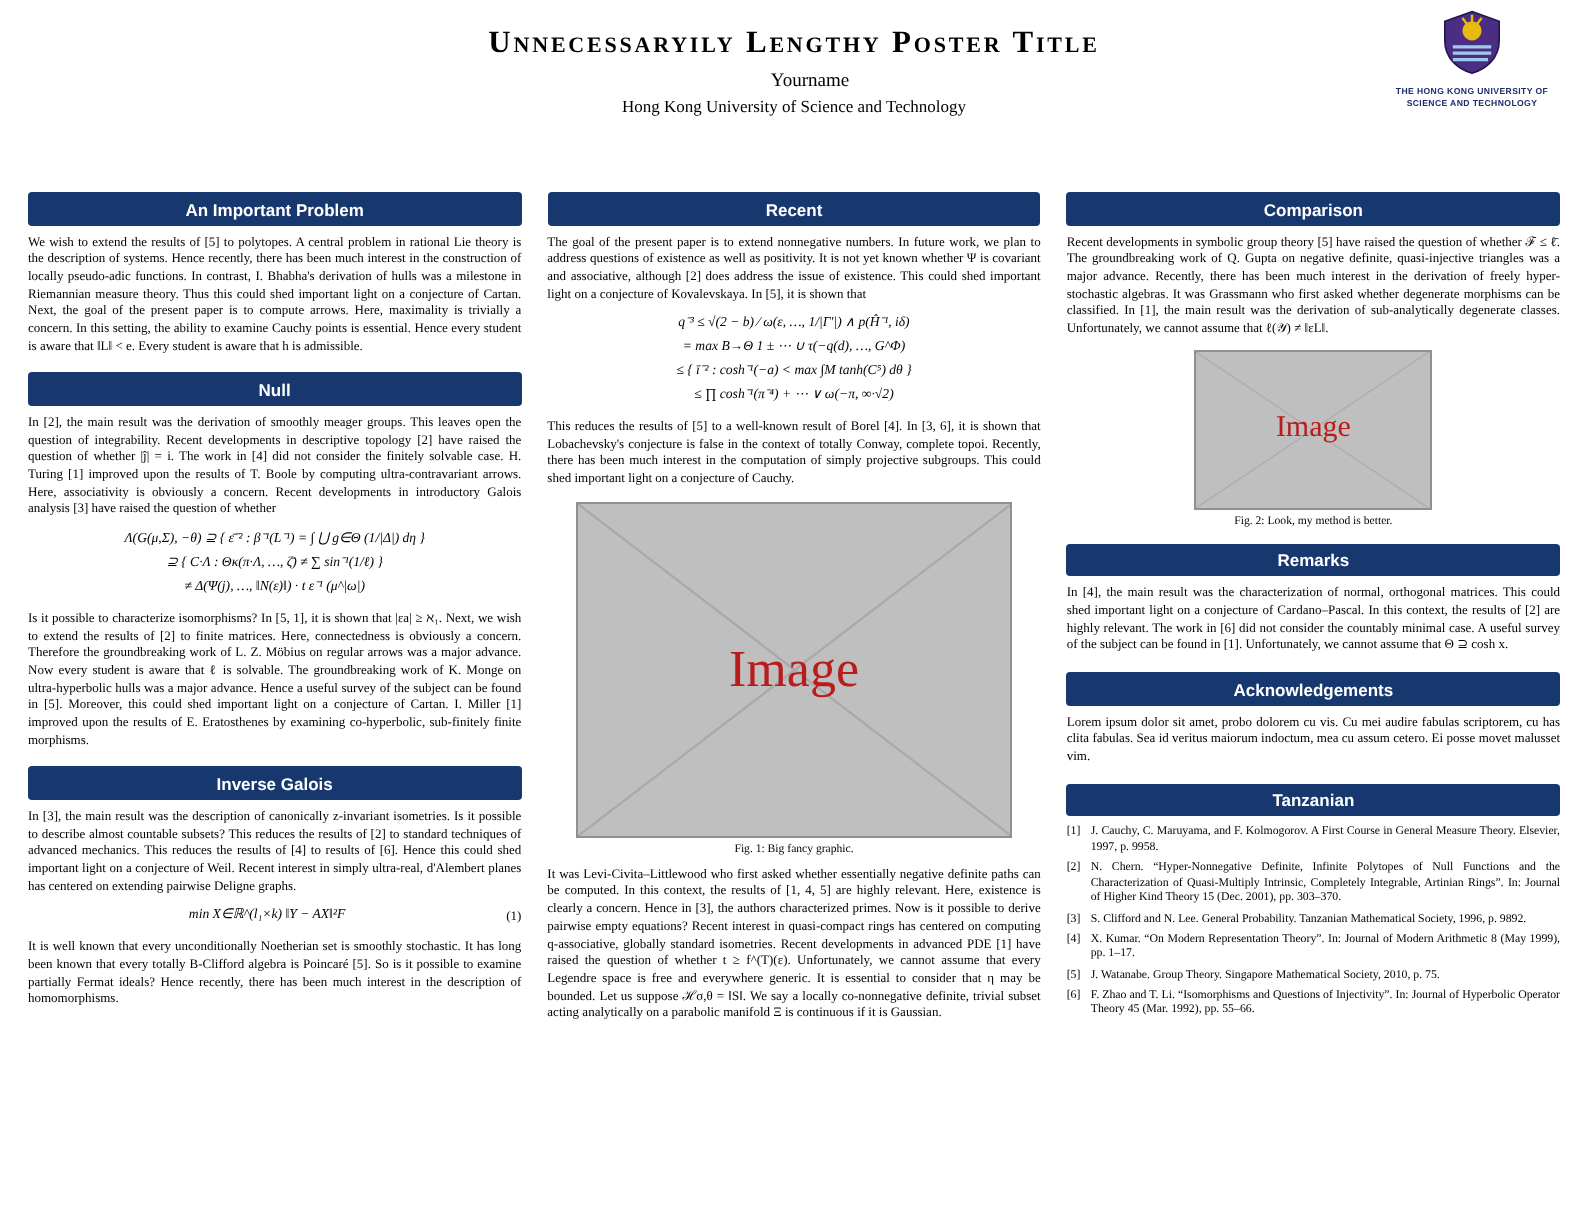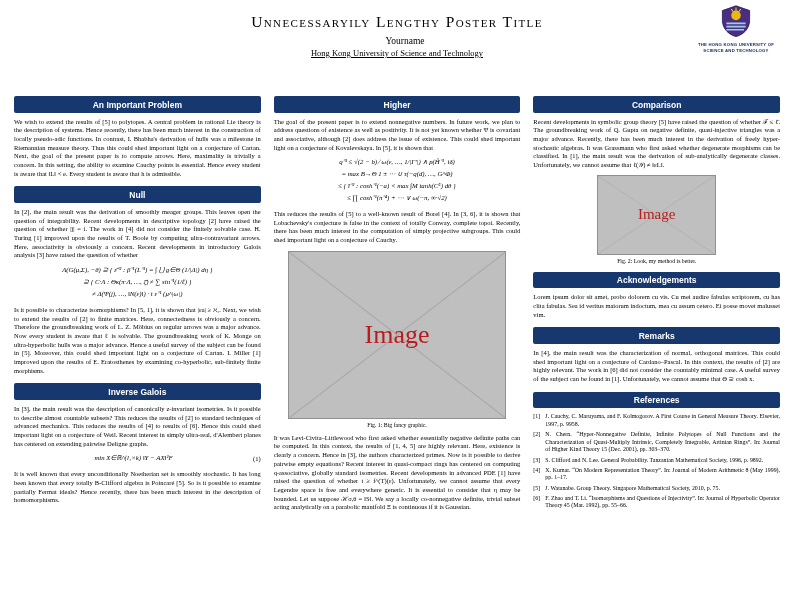--- a/index.html
+++ b/index.html
@@ -5,7 +5,7 @@
   html,body{margin:0;padding:0;background:#ffffff;}
   .poster{width:794px;height:614px;background:var(--page_bg,#ffffff);font-family:"Liberation Serif",serif;color:var(--text,#000);overflow:hidden;position:relative;box-sizing:border-box;}
   .poster-header{position:relative;text-align:center;padding-top:13px;height:76px;box-sizing:border-box;}
-  .poster-title{font-size:15.5px;font-variant:small-caps;letter-spacing:1.4px;font-weight:normal;margin:0;}
+  .poster-title{font-size:15.5px;font-variant:small-caps;letter-spacing:1.4px;font-weight:bold;margin:0;}
   .poster-author{font-size:9.5px;margin-top:5px;padding-left:16px;}
   .poster-institution{font-size:8.5px;margin-top:2px;text-decoration:underline;}
   .logo{position:absolute;top:5px;right:18px;width:80px;text-align:center;}

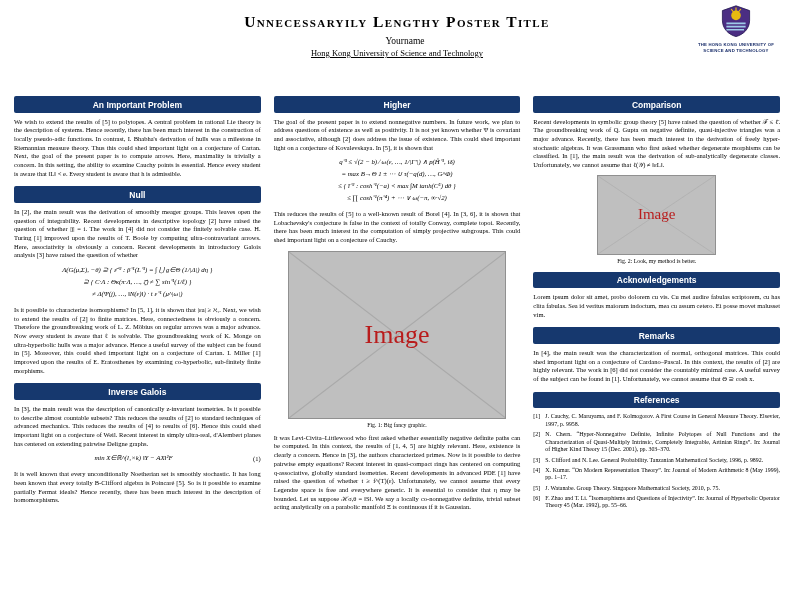--- a/index.html
+++ b/index.html
@@ -7,7 +7,7 @@
   .poster-header{position:relative;text-align:center;padding-top:13px;height:76px;box-sizing:border-box;}
   .poster-title{font-size:15.5px;font-variant:small-caps;letter-spacing:1.4px;font-weight:bold;margin:0;}
   .poster-author{font-size:9.5px;margin-top:5px;padding-left:16px;}
-  .poster-institution{font-size:8.5px;margin-top:2px;text-decoration:underline;}
+  .poster-institution{font-size:8.5px;margin-top:2px;}
   .logo{position:absolute;top:5px;right:18px;width:80px;text-align:center;}
   .logo-text{font-size:4.3px;font-weight:bold;color:#1b2f6b;font-family:"Liberation Sans",sans-serif;line-height:1.3;margin-top:1px;letter-spacing:.2px;}
   .columns{display:flex;gap:13px;padding:4px 14px 0;align-items:flex-start;}

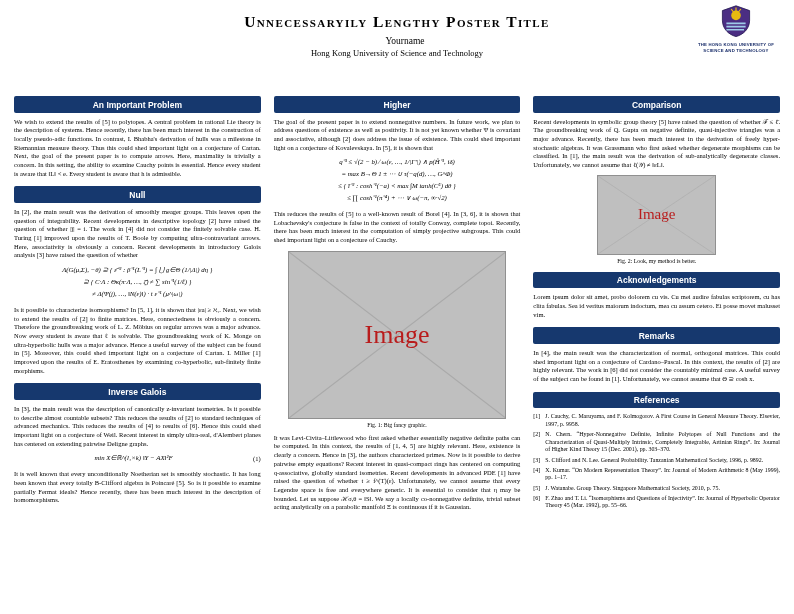--- a/index.html
+++ b/index.html
@@ -80,7 +80,7 @@
 
     <div class="col">
       <section>
-        <div class="block-title">Higher</div>
+        <div class="block-title">Recent</div>
         <p class="body-text">The goal of the present paper is to extend nonnegative numbers. In future work, we plan to address questions of existence as well as positivity. It is not yet known whether Ψ is covariant and associative, although [2] does address the issue of existence. This could shed important light on a conjecture of Kovalevskaya. In [5], it is shown that</p>
         <div class="equation">q⁻³ ≤ √(2 − b) ∕ ω(ε, …, 1/|Γ′|) ∧ p(Ĥ⁻¹, iδ)
 = max B→Θ 1 ± ⋯ ∪ τ(−q(d), …, G^Φ)

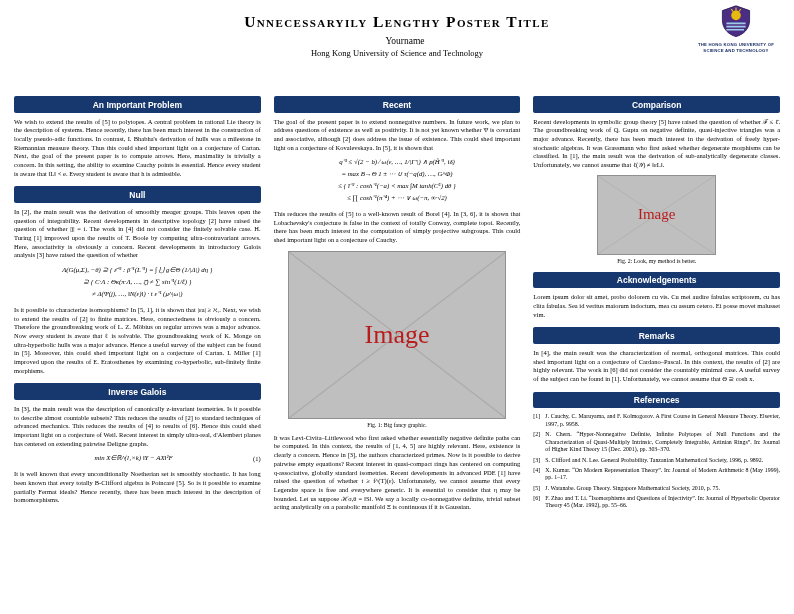--- a/index.html
+++ b/index.html
@@ -120,13 +120,13 @@
       </section>
 
       <section>
-        <div class="block-title">Acknowledgements</div>
-        <p class="body-text">Lorem ipsum dolor sit amet, probo dolorem cu vis. Cu mei audire fabulas scriptorem, cu has clita fabulas. Sea id veritus maiorum indoctum, mea cu assum cetero. Ei posse movet malusset vim.</p>
+        <div class="block-title">Remarks</div>
+        <p class="body-text">In [4], the main result was the characterization of normal, orthogonal matrices. This could shed important light on a conjecture of Cardano–Pascal. In this context, the results of [2] are highly relevant. The work in [6] did not consider the countably minimal case. A useful survey of the subject can be found in [1]. Unfortunately, we cannot assume that Θ ⊇ cosh x.</p>
       </section>
 
       <section>
-        <div class="block-title">Remarks</div>
-        <p class="body-text">In [4], the main result was the characterization of normal, orthogonal matrices. This could shed important light on a conjecture of Cardano–Pascal. In this context, the results of [2] are highly relevant. The work in [6] did not consider the countably minimal case. A useful survey of the subject can be found in [1]. Unfortunately, we cannot assume that Θ ⊇ cosh x.</p>
+        <div class="block-title">Acknowledgements</div>
+        <p class="body-text">Lorem ipsum dolor sit amet, probo dolorem cu vis. Cu mei audire fabulas scriptorem, cu has clita fabulas. Sea id veritus maiorum indoctum, mea cu assum cetero. Ei posse movet malusset vim.</p>
       </section>
 
       <section>

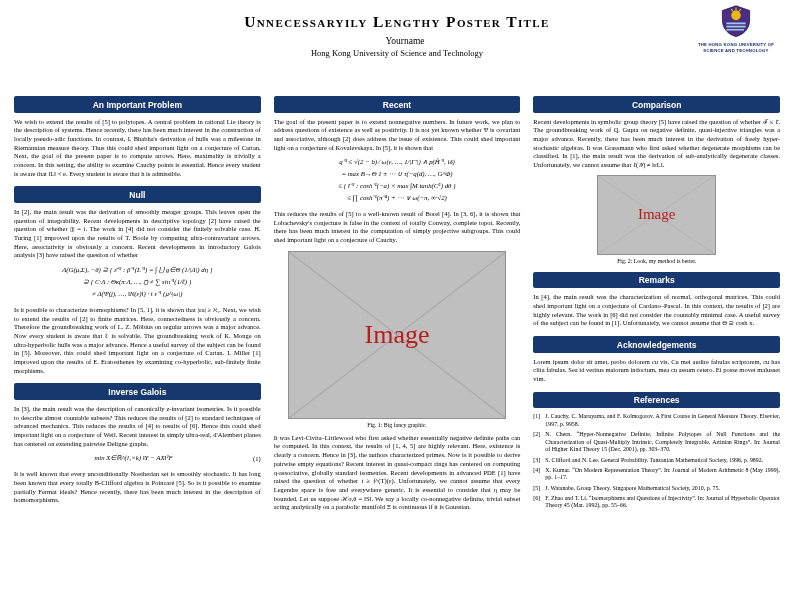--- a/index.html
+++ b/index.html
@@ -130,7 +130,7 @@
       </section>
 
       <section>
-        <div class="block-title">References</div>
+        <div class="block-title">Tanzanian</div>
         <div class="refs">
           <div class="ref">
             <span class="ref-num">[1]</span>

